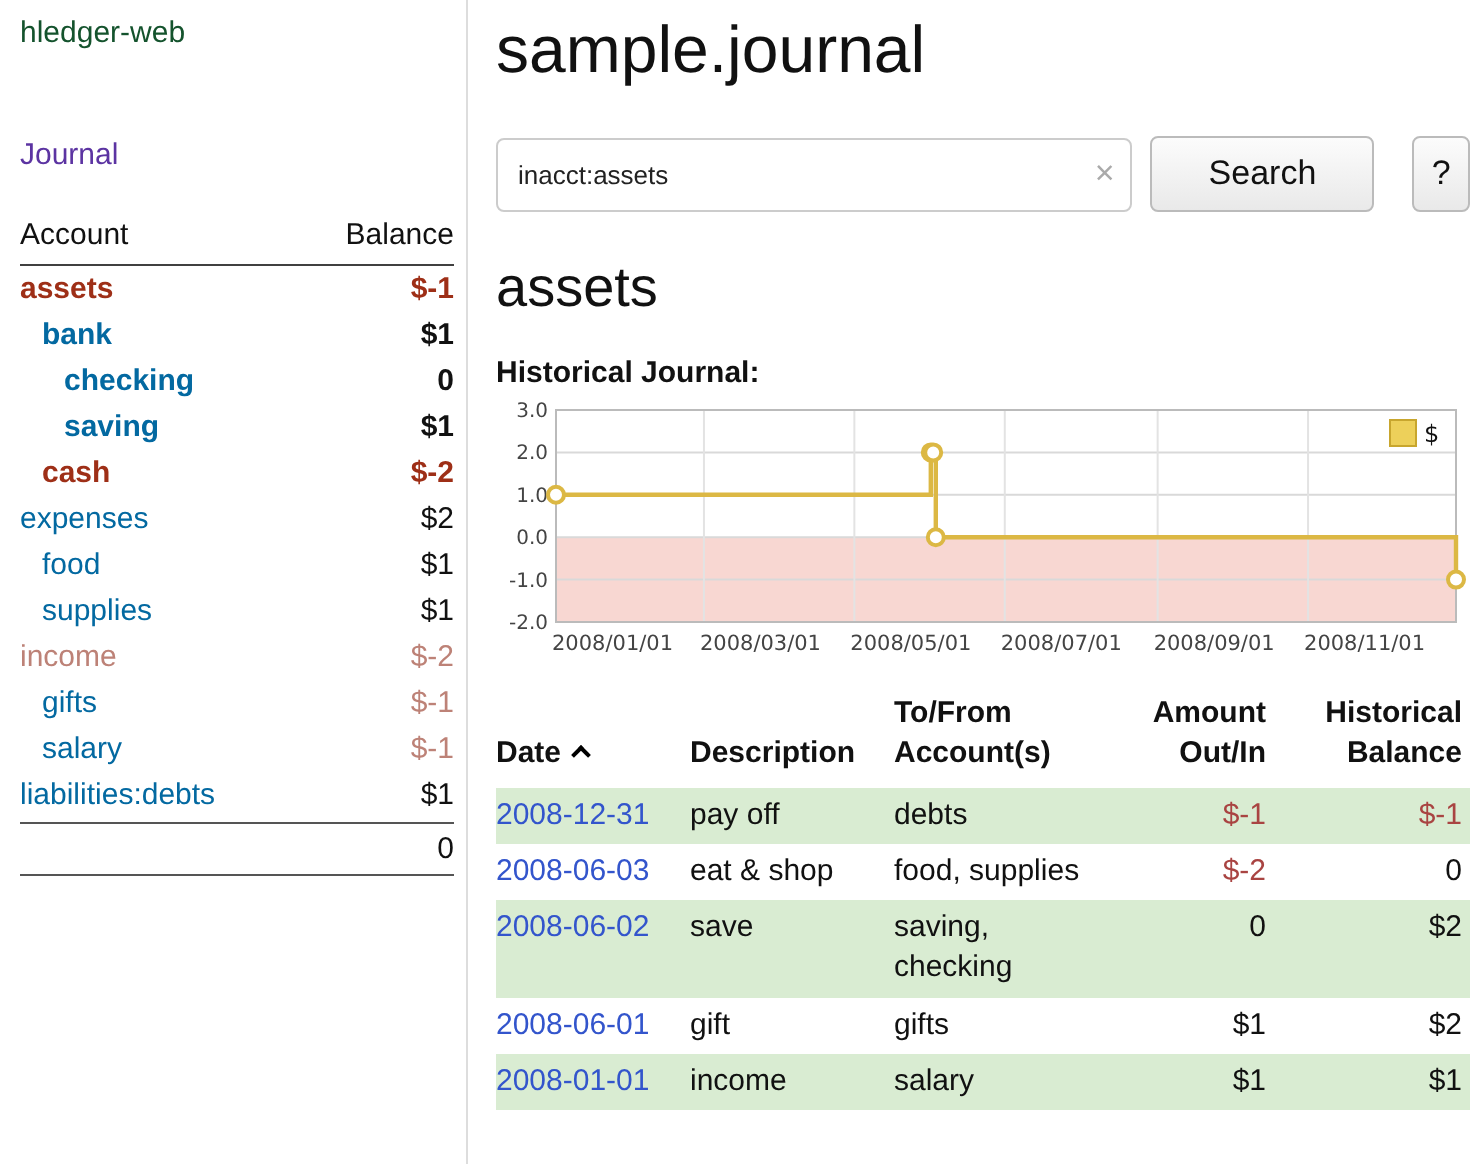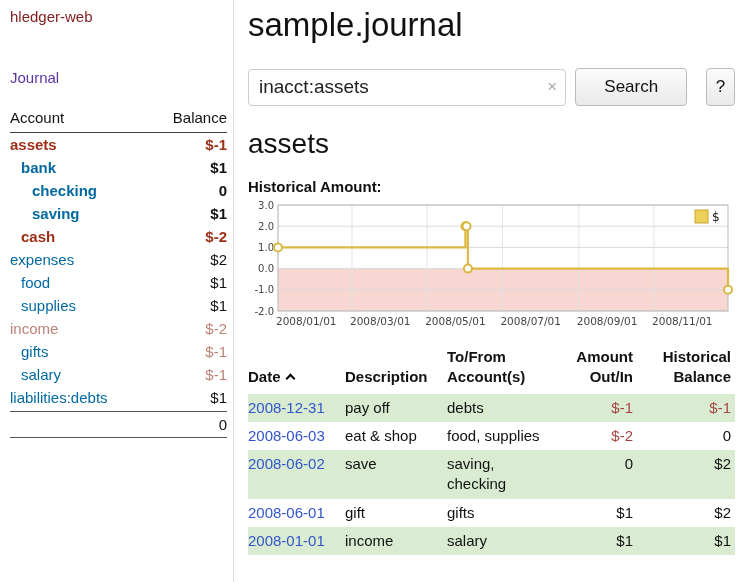--- a/index.html
+++ b/index.html
@@ -9,7 +9,7 @@
 
   
   .sidebar{position:absolute;left:0;top:0;width:234px;height:582px;border-right:1px solid #ddd;padding:8px 6px 0 10px;}
-  .brand{display:block;color:#7f1d1d;font-size:15px;}
+  .brand{display:block;color:#14532d;font-size:15px;}
   .journal-link{display:block;color:#5c34a2;font-size:15px;margin-top:44px;}
   .acct-table{margin-top:20px;font-size:15px;}
   .acct-header{display:flex;justify-content:space-between;padding:3px 0 6px;border-bottom:1px solid #404040;}

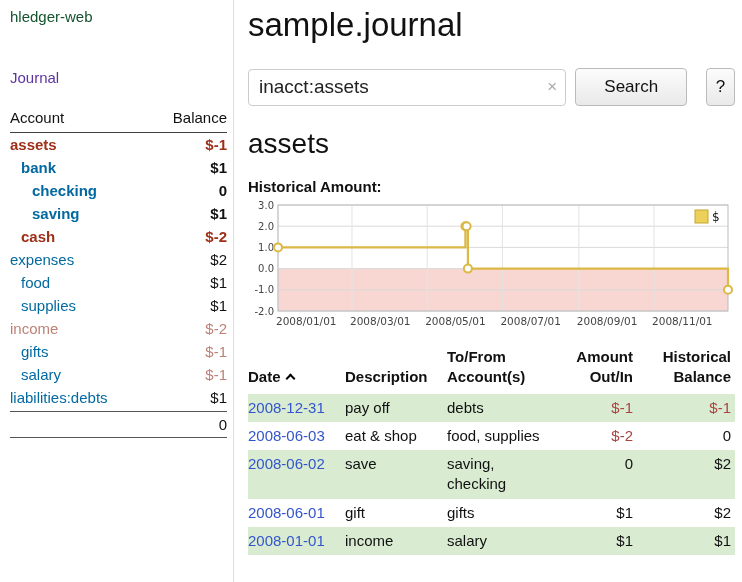--- a/index.html
+++ b/index.html
@@ -27,7 +27,7 @@
   h1{font-size:33px;font-weight:400;margin-top:6px;}
   .search-row{display:flex;align-items:center;margin-top:24px;}
   .search-wrap{position:relative;width:356px;}
-  #search-input{width:100%;height:37px;border:1px solid #ccc;border-radius:4px;font-size:19px;padding:0 30px 0 10px;color:#222;font-family:inherit;outline:none;}
+  #search-input{width:100%;height:37px;border:1px solid #ccc;border-radius:4px;font-size:13px;padding:0 30px 0 10px;color:#222;font-family:inherit;outline:none;}
   .clear{position:absolute;right:9px;top:8px;color:#aaa;font-size:17px;line-height:20px;cursor:pointer;}
   .btn{height:38px;border:1px solid #bbb;border-radius:4px;background:linear-gradient(#fcfcfc,#e9e9e9);font-size:17px;padding:0 28px;margin-left:9px;font-family:inherit;color:#111;cursor:pointer;}
   .btn.help{margin-left:19px;width:32px;padding:0;}

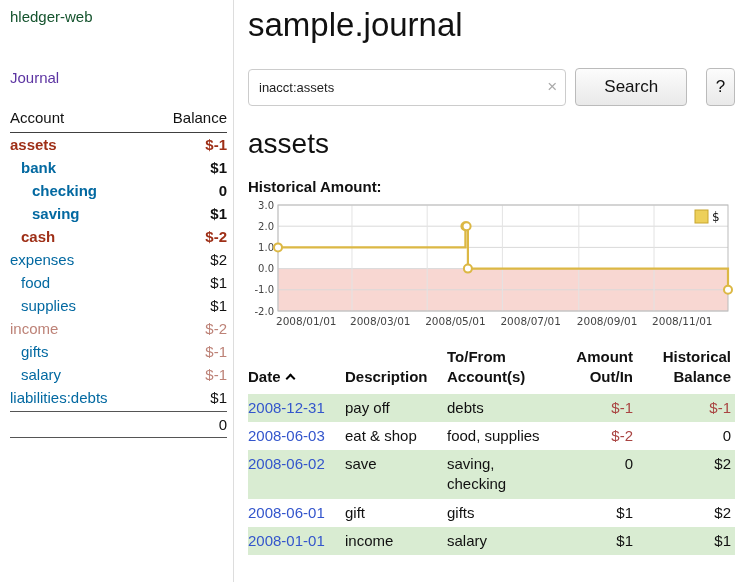--- a/index.html
+++ b/index.html
@@ -128,7 +128,7 @@
   </div>
 
   <h2>assets</h2>
-  <div class="chart-title">Historical Amount:</div>
+  <div class="chart-title">Historical Journal:</div>
 
   <svg id="chart-svg" width="487" height="138" viewBox="0 0 487 138">
       <rect x="30" y="69.6" width="450" height="42.400000000000006" fill="#f8d7d2"></rect>

